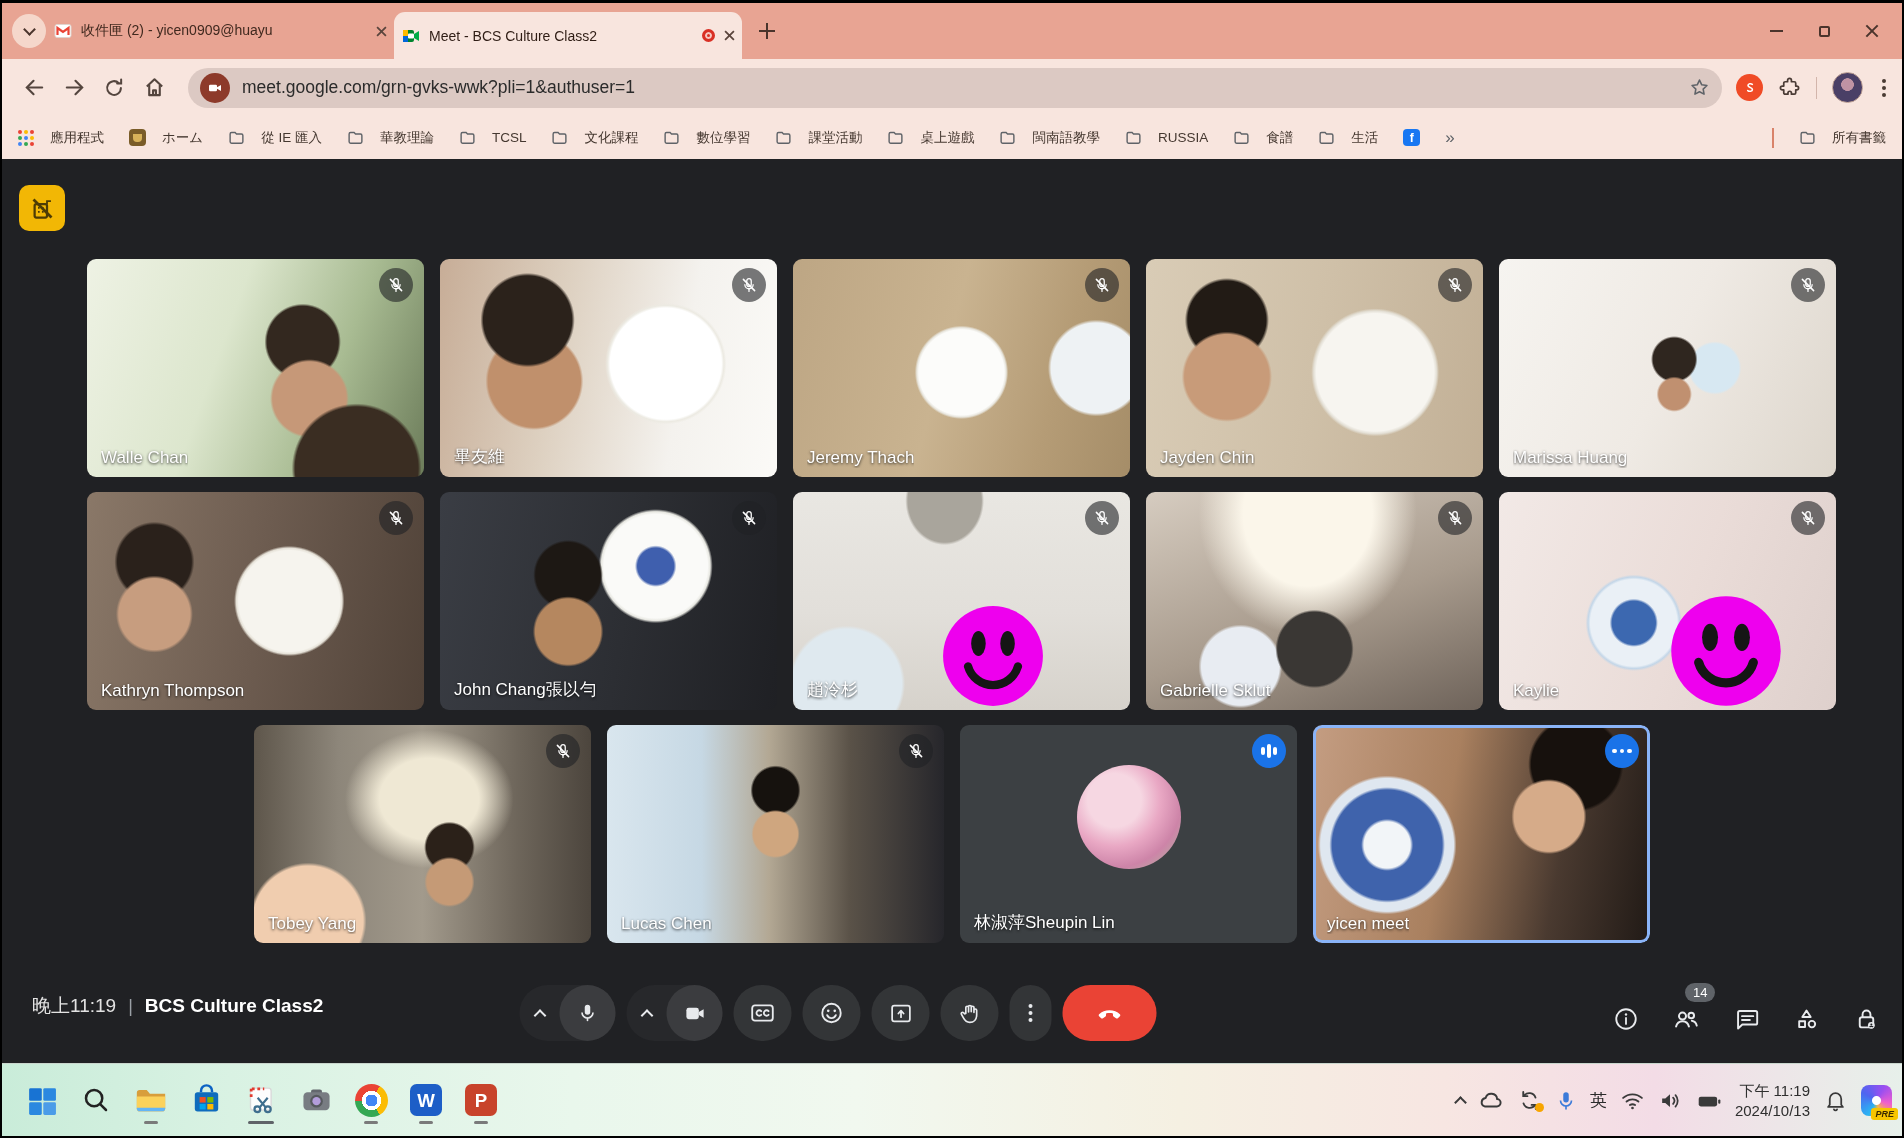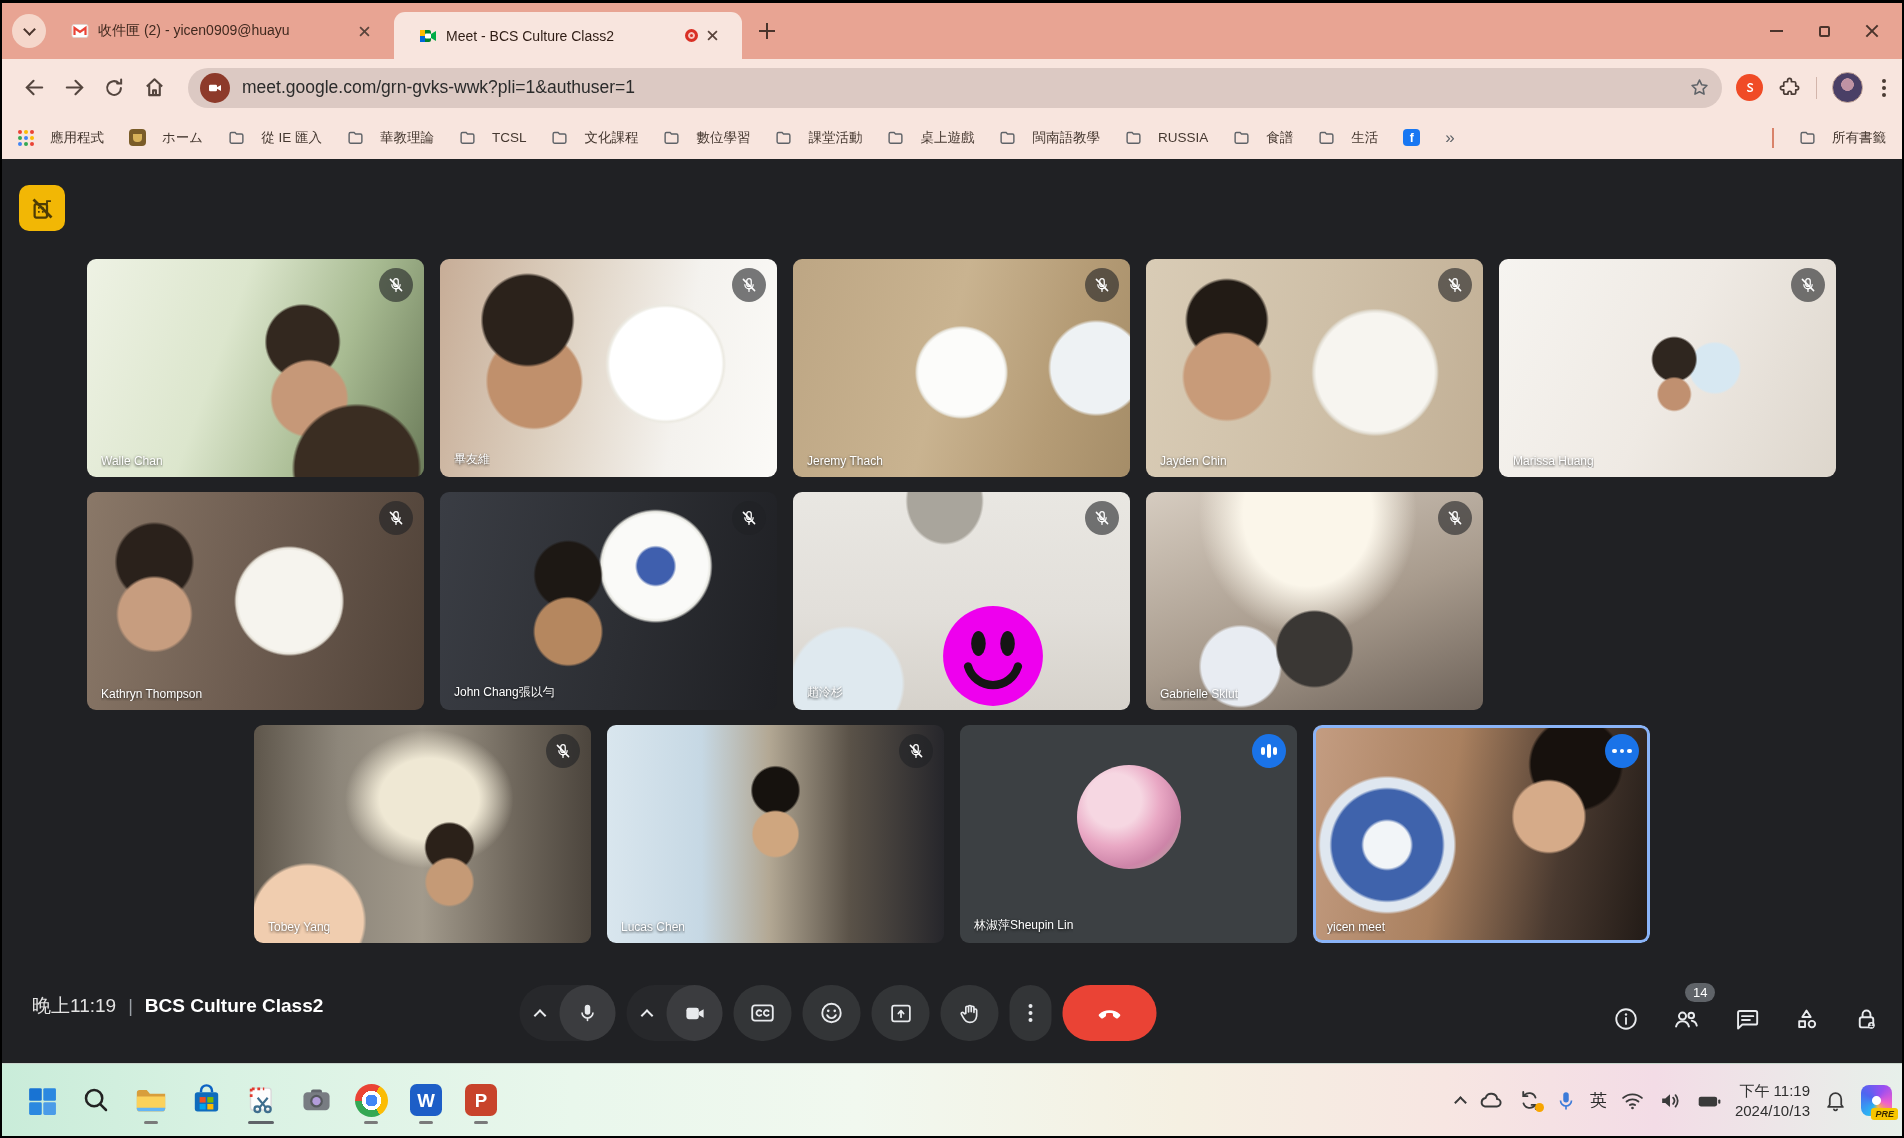--- a/index.html
+++ b/index.html
@@ -10,7 +10,7 @@
   .tabstrip{height:56px;background:#e8a493;display:flex;align-items:center;position:relative;flex:none}
   .tabchev{width:34px;height:34px;border-radius:50%;background:#f5d7cb;margin-left:10px;display:flex;align-items:center;justify-content:center;flex:none}
   .chev-d{width:9px;height:9px;border-left:2px solid #4a342c;border-bottom:2px solid #4a342c;transform:rotate(-45deg);margin-top:-4px}
-  .tab{display:flex;align-items:center;gap:9px;padding:0 24px;width:348px;flex:none;color:#40291f;font-size:14px}
+  .tab{display:flex;align-items:center;gap:9px;padding:0 7px;width:348px;flex:none;color:#40291f;font-size:14px}
   .tab .ttl{flex:1;white-space:nowrap;overflow:hidden;text-overflow:ellipsis}
   .tab.active{align-self:flex-end;height:47px;background:#f8e5de;border-radius:11px 11px 0 0;color:#2f1d15}
   .xbtn{flex:none;display:flex}

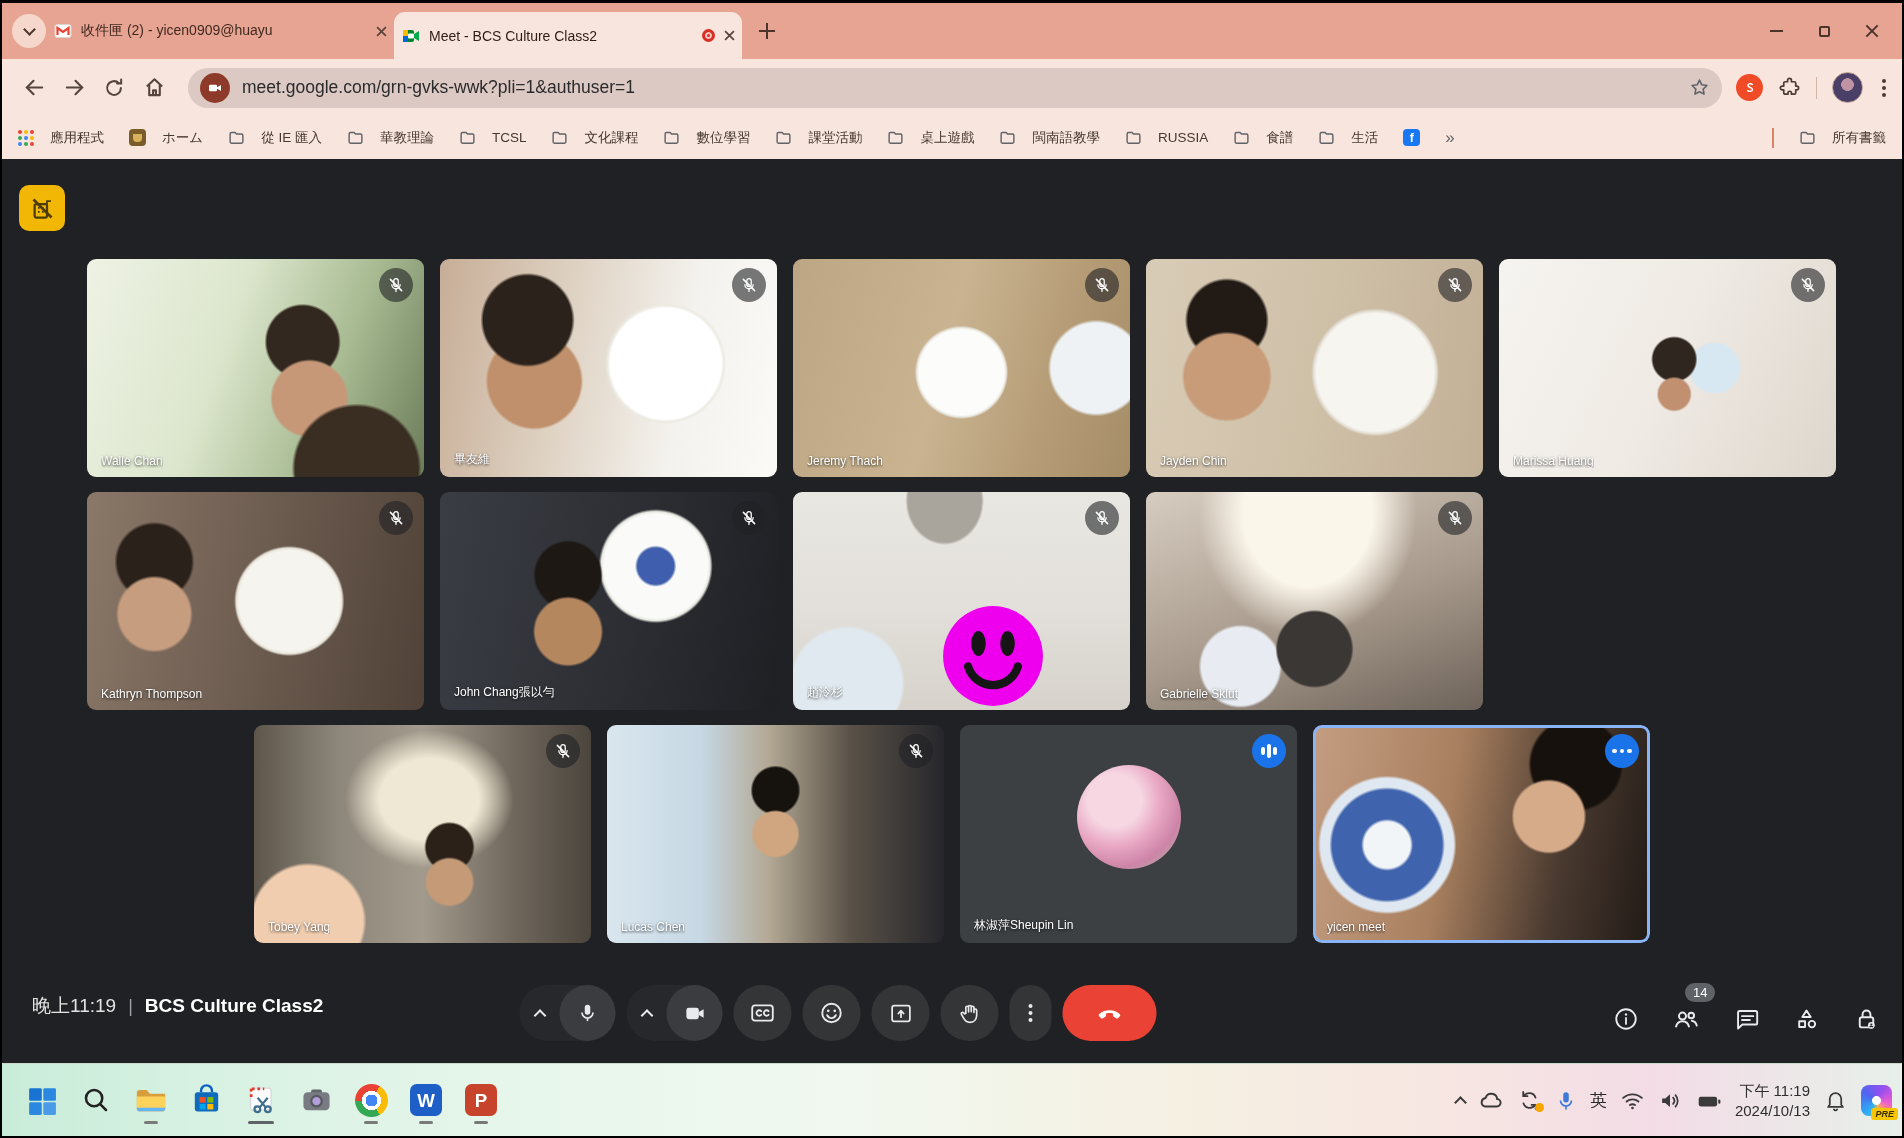--- a/index.html
+++ b/index.html
@@ -59,7 +59,7 @@
   .r1{left:85px;top:100px}.r2{left:85px;top:333px}.r3{left:252px;top:566px}
   .tile{position:relative;width:337px;height:218px;border-radius:9px;overflow:hidden;background:#3c4043;flex:none}
   .tile.self{box-shadow:inset 0 0 0 3px #8ab4f8}
-  .pname{position:absolute;left:14px;bottom:9px;color:#fff;font-size:12px;text-shadow:0 1px 3px rgba(0,0,0,.85);max-width:86%;white-space:nowrap;overflow:hidden;text-overflow:ellipsis}
+  .pname{position:absolute;left:14px;bottom:9px;color:#fff;font-size:17px;text-shadow:0 1px 3px rgba(0,0,0,.85);max-width:86%;white-space:nowrap;overflow:hidden;text-overflow:ellipsis}
   .tbadge{position:absolute;top:9px;right:11px;width:34px;height:34px;border-radius:50%;background:rgba(32,33,36,.6);display:flex;align-items:center;justify-content:center}
   .tbadge.blue{background:#1a73e8}
   .eq{display:flex;align-items:center;gap:2.5px}

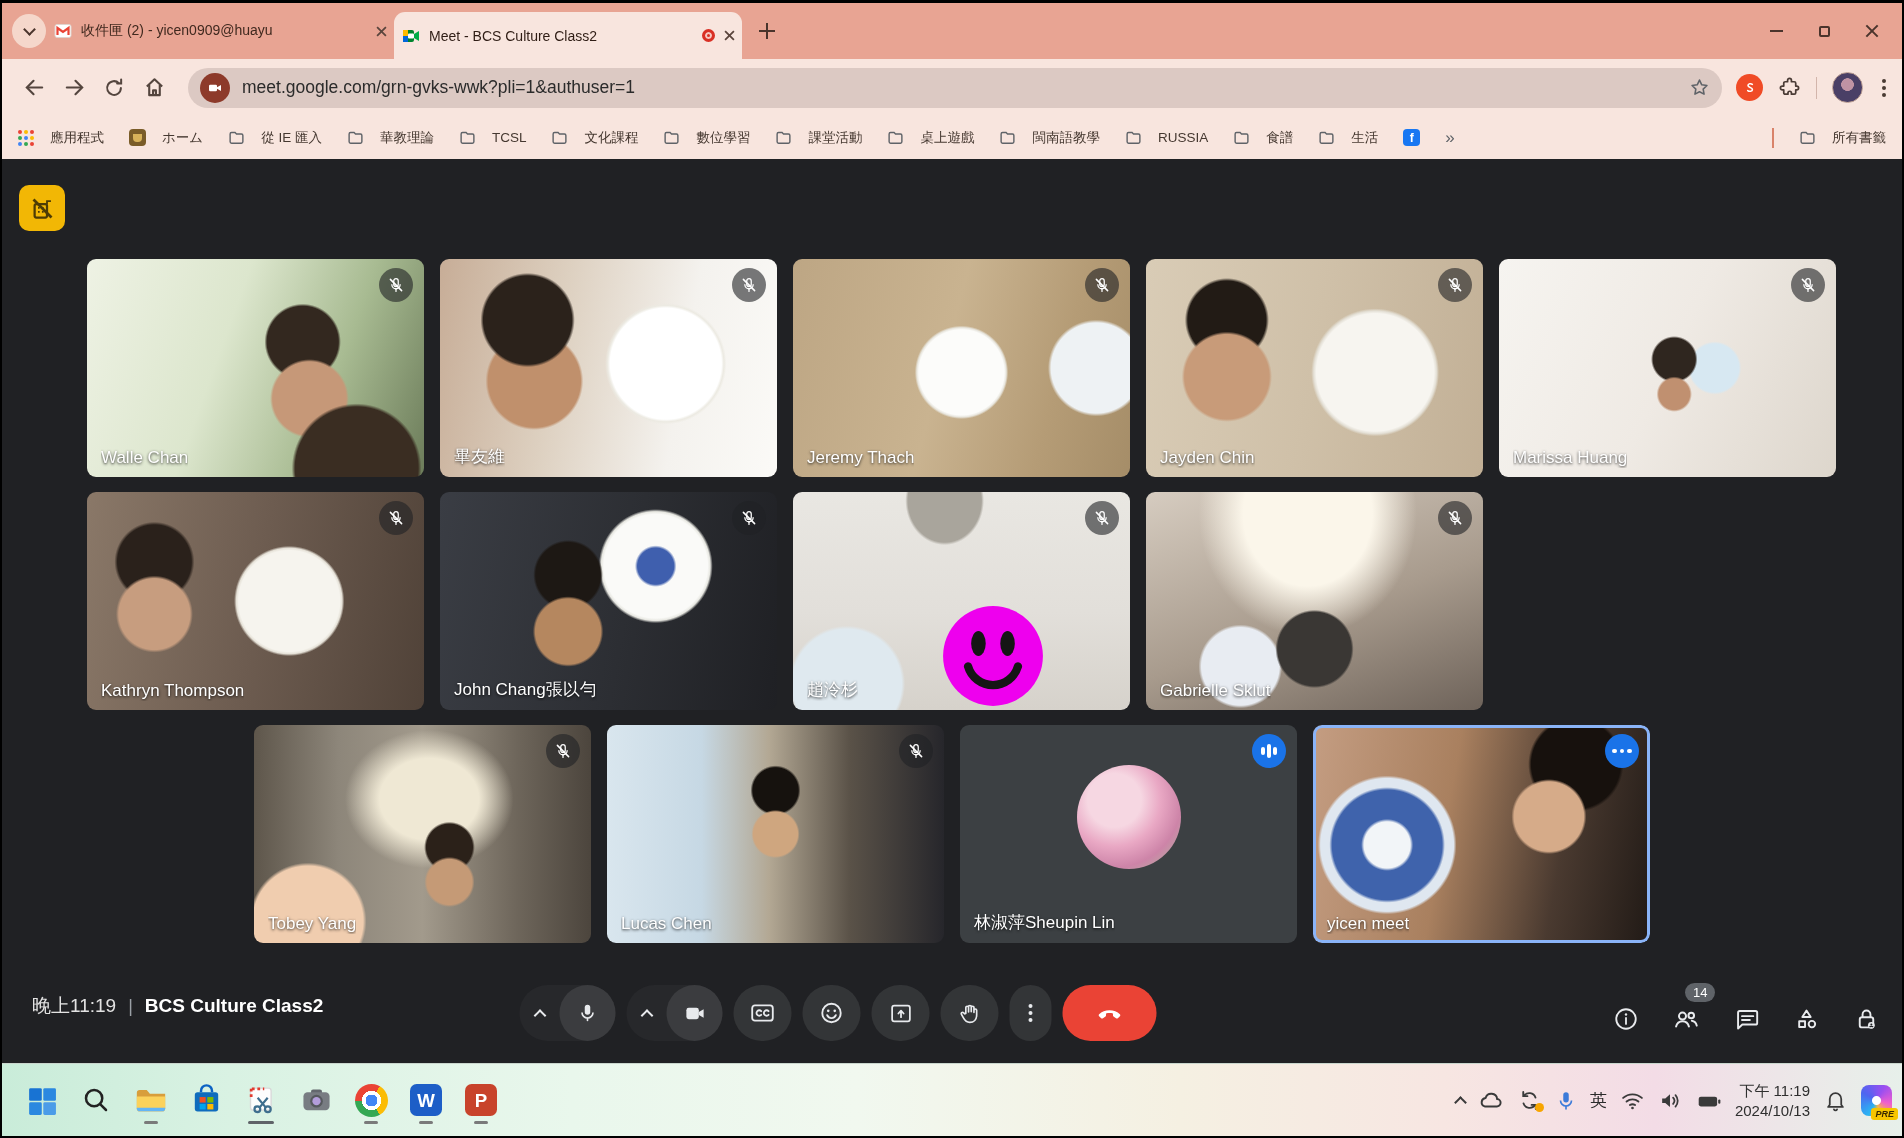--- a/index.html
+++ b/index.html
@@ -463,6 +463,23 @@
           </div>
         <div class="pname">Gabrielle Sklut</div>
       </div>
+      <div class="tile v10">
+        <div class="tbadge">
+            <svg width="18" height="18" viewBox="0 0 24 24" fill="none" stroke="#fff" stroke-width="1.7" stroke-linecap="round">
+              <rect x="9" y="3.5" width="6" height="10.5" rx="3"></rect>
+              <path d="M6.5 11.5a5.5 5.5 0 0 0 11 0"></path>
+              <path d="M12 17.5v3"></path>
+              <path d="M4.5 4.5l15 15" stroke-width="2"></path>
+            </svg>
+          </div>
+        <svg class="smiley sB" viewBox="0 0 100 100">
+            <circle cx="50" cy="50" r="48" fill="#ee00ee"></circle>
+            <ellipse cx="36" cy="38" rx="7" ry="12" fill="#151515"></ellipse>
+            <ellipse cx="64" cy="38" rx="7" ry="12" fill="#151515"></ellipse>
+            <path d="M26 60a25 25 0 0 0 48 0" fill="none" stroke="#151515" stroke-width="8" stroke-linecap="round"></path>
+          </svg>
+        <div class="pname">Kaylie</div>
+      </div>
     </div>
 
     <div class="grid-row r3">

